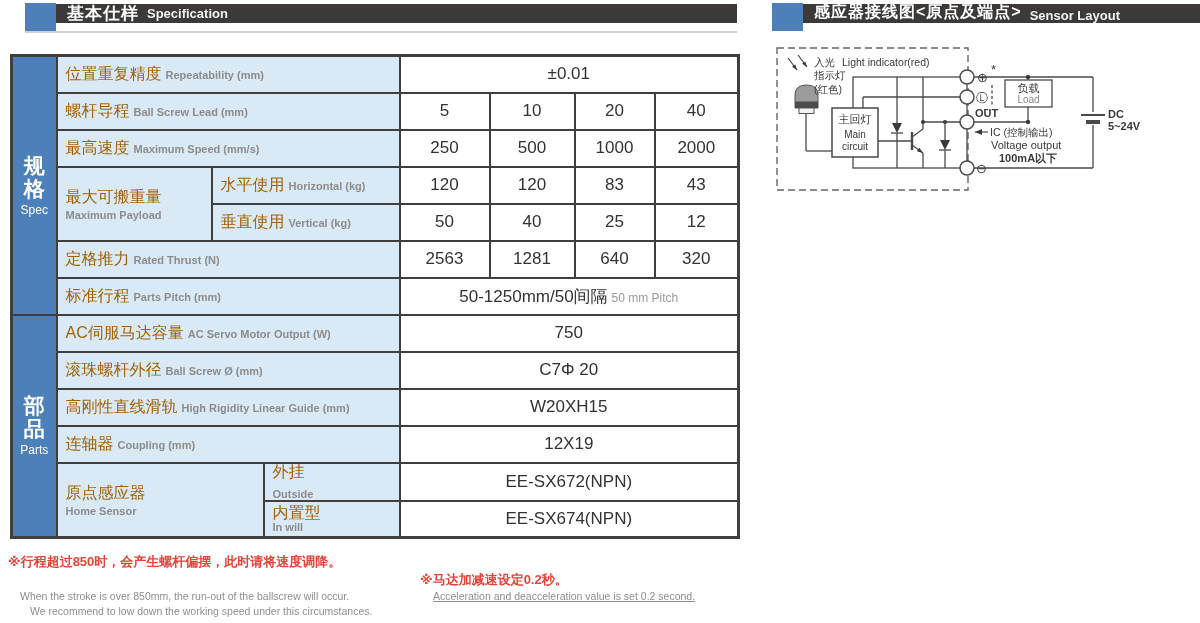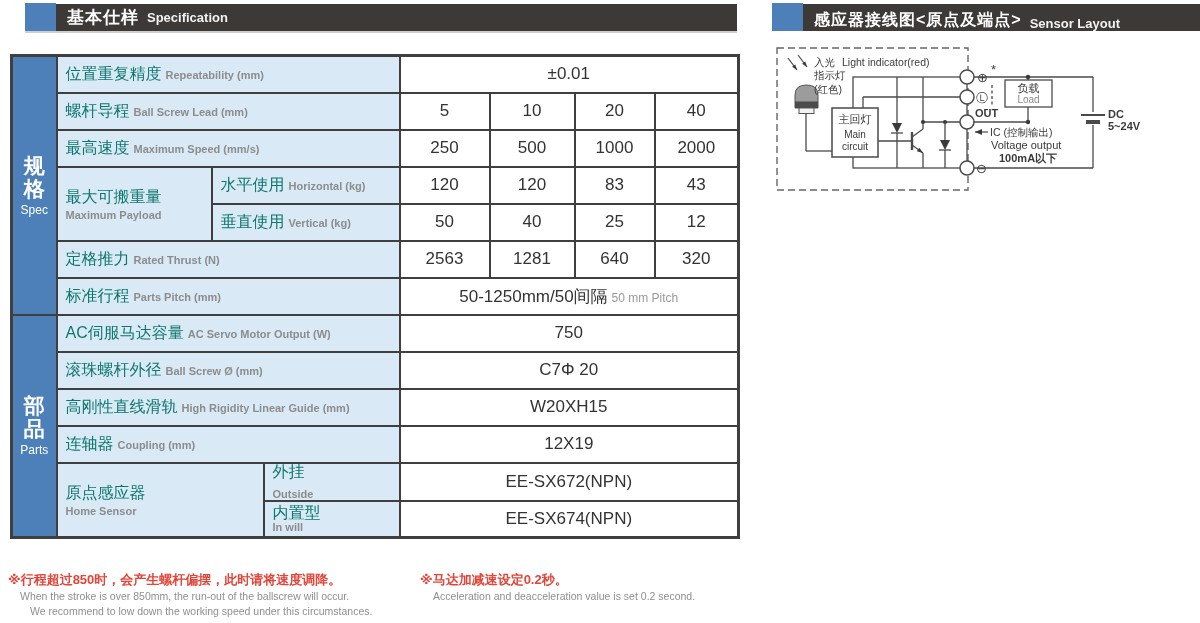--- a/index.html
+++ b/index.html
@@ -7,7 +7,7 @@
   #page { position:relative; width:1200px; height:623px; background:#ffffff; overflow:hidden; }
 
   
-  .bar-dark { position:absolute; background:#3c3937; color:#fff; height:27px;
+  .bar-dark { position:absolute; background:#3c3937; color:#fff; height:19px;
               display:flex; align-items:baseline; }
   .bar-sq   { position:absolute; width:31px; height:28px; background:#4d80b8; }
   .bar-under{ position:absolute; height:2px; background:#cfcfcf; }

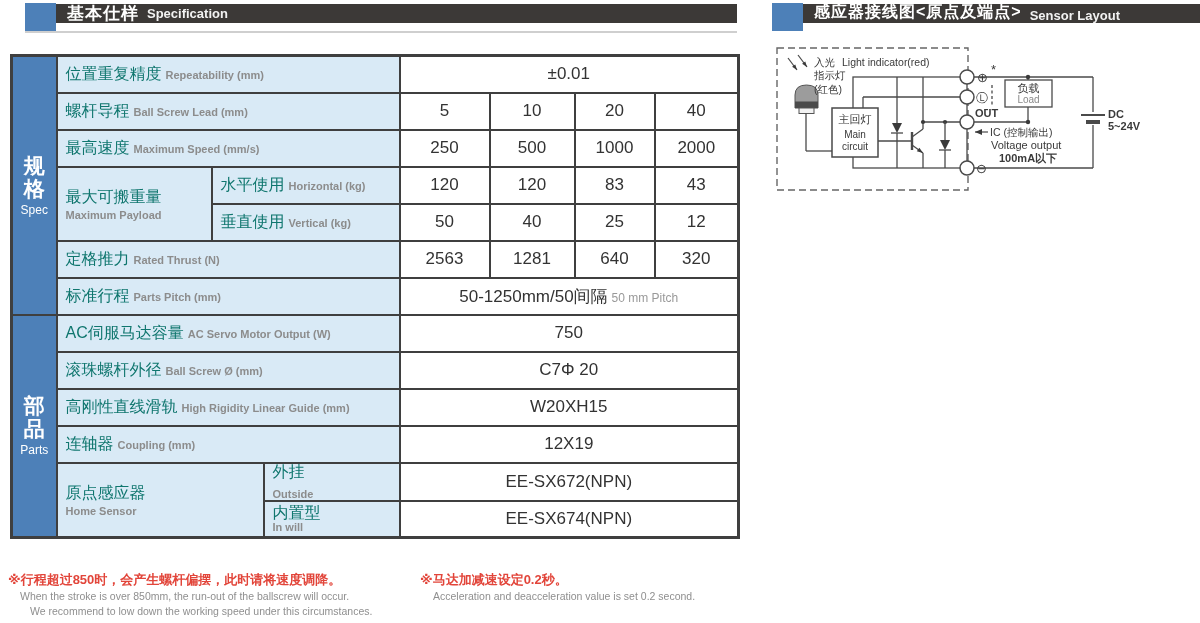--- a/index.html
+++ b/index.html
@@ -21,7 +21,7 @@
   td { border:2px solid #3f3f3f; height:37px; vertical-align:middle; overflow:hidden; }
   td.lbl { background:#d9eaf6; padding-left:8px; }
   td.val { background:#fff; text-align:center; }
-  .zh { font-size:16px; color:#0f766e; font-weight:500; }
+  .zh { font-size:16px; color:#a16207; font-weight:500; }
   .en { font-size:11px; color:#8c8c8c; margin-left:4px; font-weight:bold; }
   .en-block { display:block; margin-left:0; margin-top:1px; }
   .vtxt { font-size:17px; color:#333; }

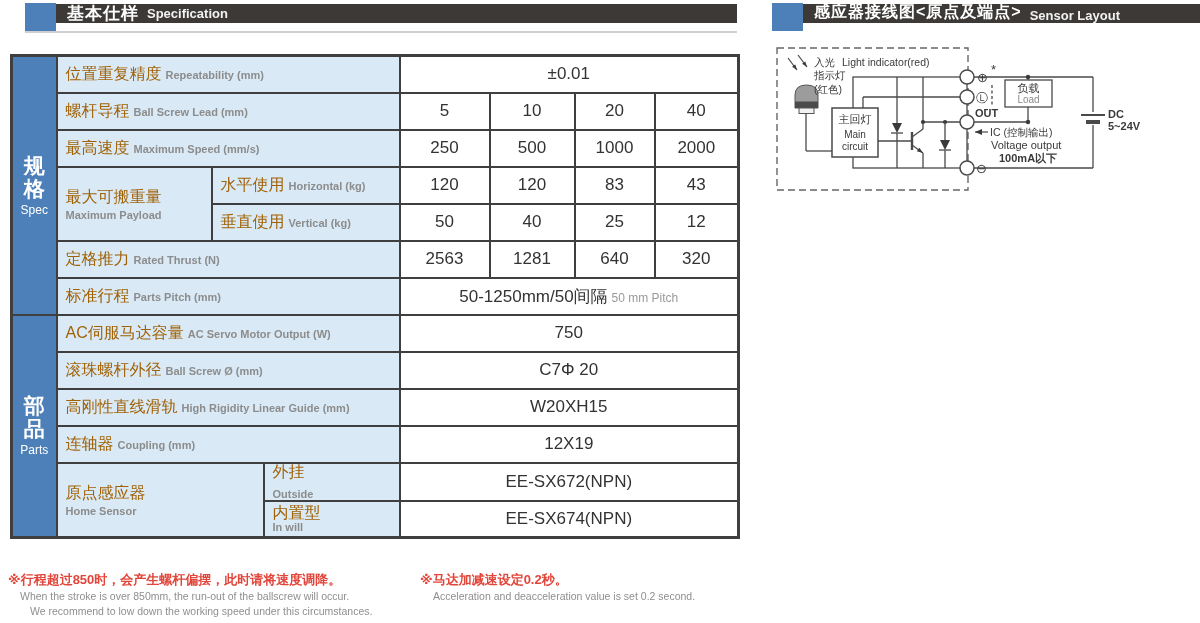--- a/index.html
+++ b/index.html
@@ -194,7 +194,7 @@
   </table>
   </div>
 
-  <div class="note-red" style="left:8px;  top:571px;">※行程超过850时，会产生螺杆偏摆，此时请将速度调降。</div>
+  <div class="note-red" style="left:8px;  top:553px;">※行程超过850时，会产生螺杆偏摆，此时请将速度调降。</div>
   <div class="note-gray" style="left:20px; top:590px;">When the stroke is over 850mm, the run-out of the ballscrew will occur.</div>
   <div class="note-gray" style="left:30px; top:605px;">We recommend to low down the working speed under this circumstances.</div>
   <div class="note-red" style="left:420px; top:571px;">※马达加减速设定0.2秒。</div>

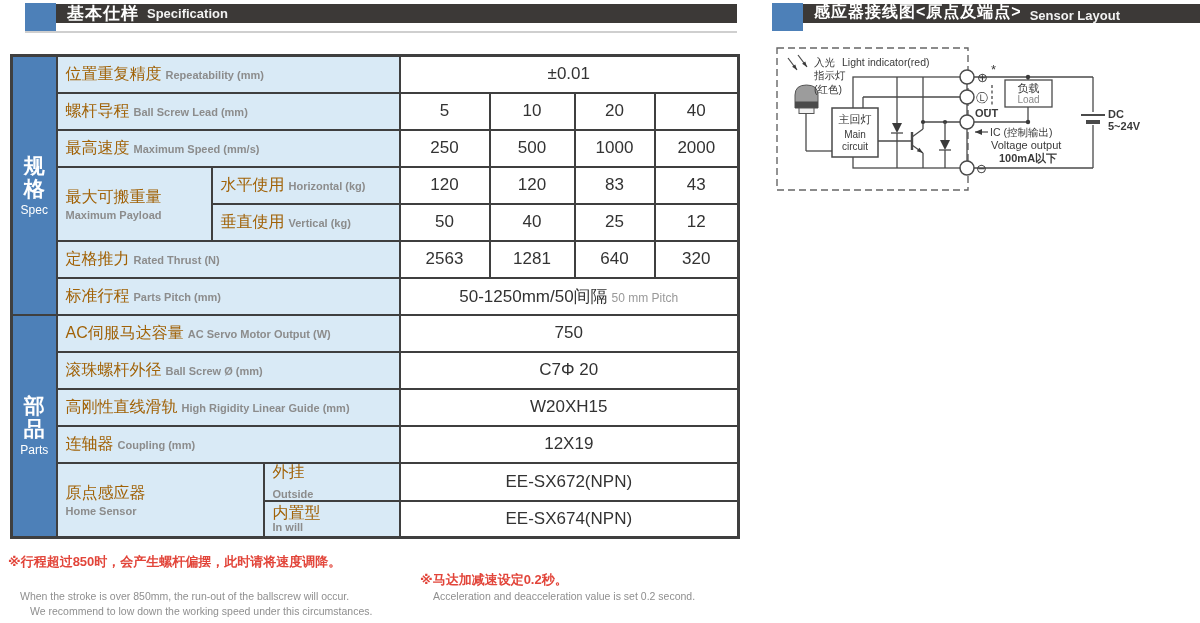--- a/index.html
+++ b/index.html
@@ -198,7 +198,7 @@
   <div class="note-gray" style="left:20px; top:590px;">When the stroke is over 850mm, the run-out of the ballscrew will occur.</div>
   <div class="note-gray" style="left:30px; top:605px;">We recommend to low down the working speed under this circumstances.</div>
   <div class="note-red" style="left:420px; top:571px;">※马达加减速设定0.2秒。</div>
-  <div class="note-gray" style="left:433px; top:590px;">Acceleration and deacceleration value is set 0.2 second.</div>
+  <div class="note-gray" style="left:433px; top:590px;text-decoration:underline;">Acceleration and deacceleration value is set 0.2 second.</div>
 
   <svg id="diagram" width="425" height="160" viewBox="0 0 425 160">
 

